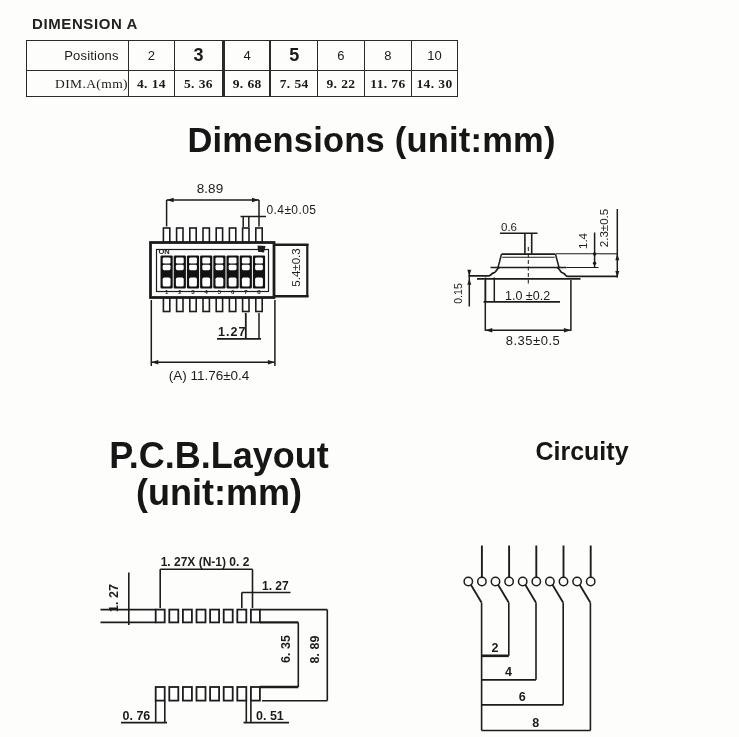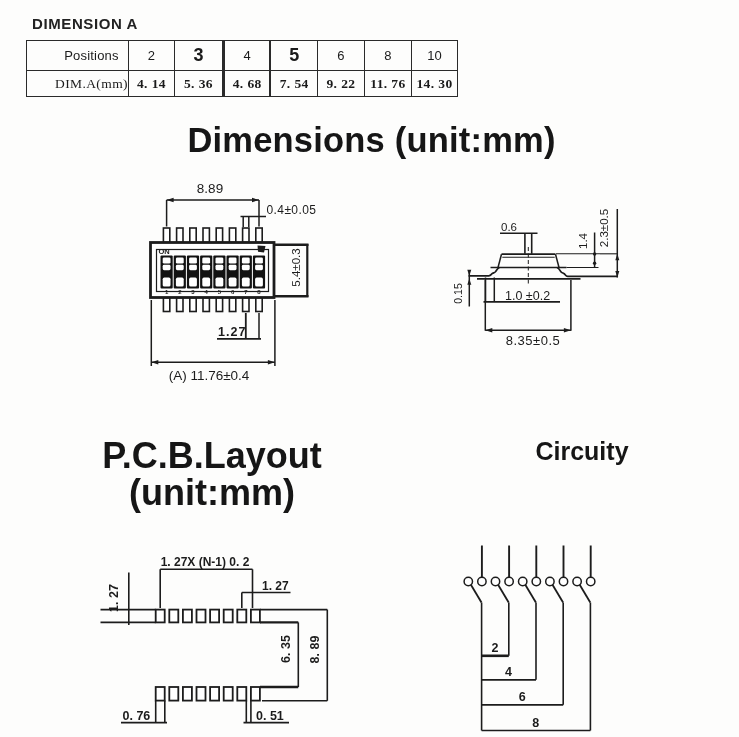--- a/index.html
+++ b/index.html
@@ -69,7 +69,7 @@
           <td class="rowlabel">DIM.A(mm)</td>
           <td>4. 14</td>
           <td>5. 36</td>
-          <td class="thickL">4. 68</td>
+          <td class="thickL">9. 68</td>
           <td class="thickL2">7. 54</td>
           <td>9. 22</td>
           <td>11. 76</td>

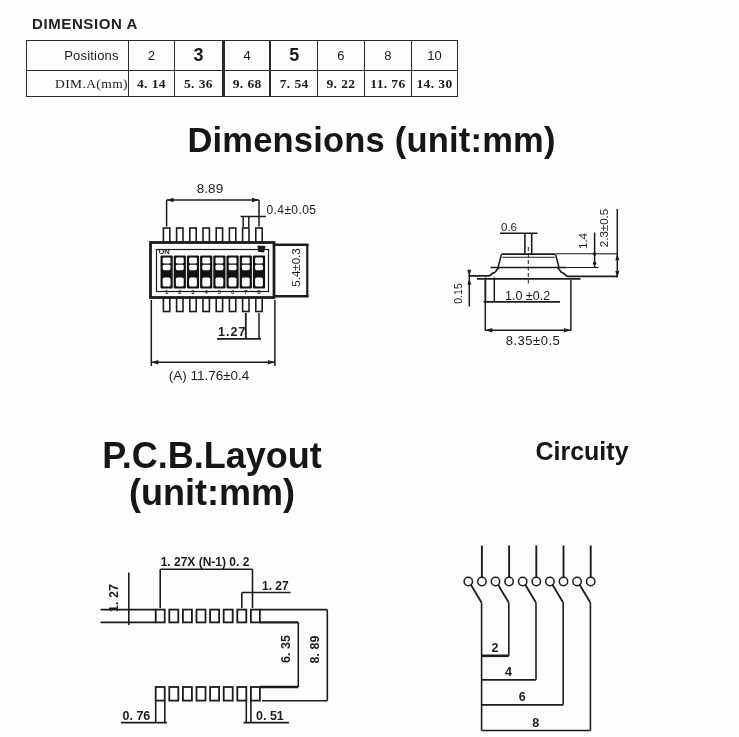--- a/index.html
+++ b/index.html
@@ -32,7 +32,7 @@
   
   .bigtitle{position:absolute;font-weight:bold;color:#161616;white-space:nowrap;}
   #title-dimensions{left:2px;top:121px;width:739px;text-align:center;font-size:34.5px;letter-spacing:0.2px;}
-  #title-pcb{left:0;top:437px;width:424px;text-align:center;font-size:36px;line-height:37px;}
+  #title-pcb{left:0;top:437px;width:424px;text-align:center;font-size:36px;line-height:37px;padding-left:7px;}
   #title-circuit{left:424px;top:437px;width:316px;text-align:center;font-size:25px;}
   svg text{font-family:"Liberation Sans",sans-serif;fill:#1c1c1c;}
 </style>

